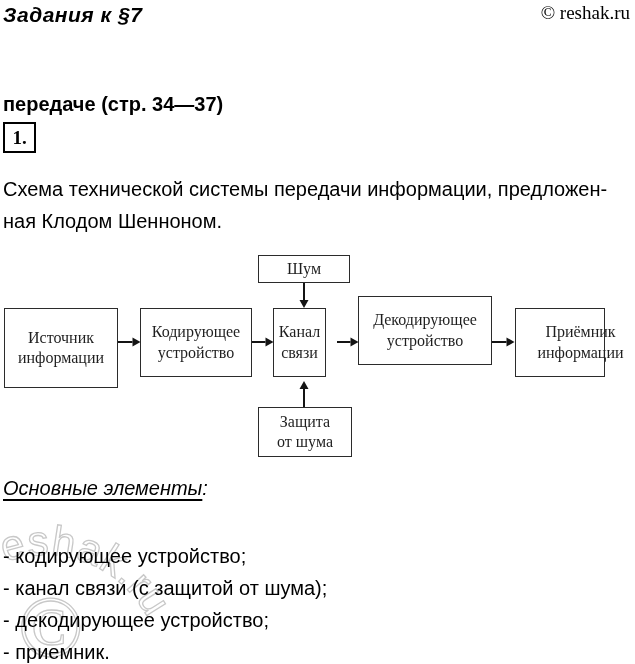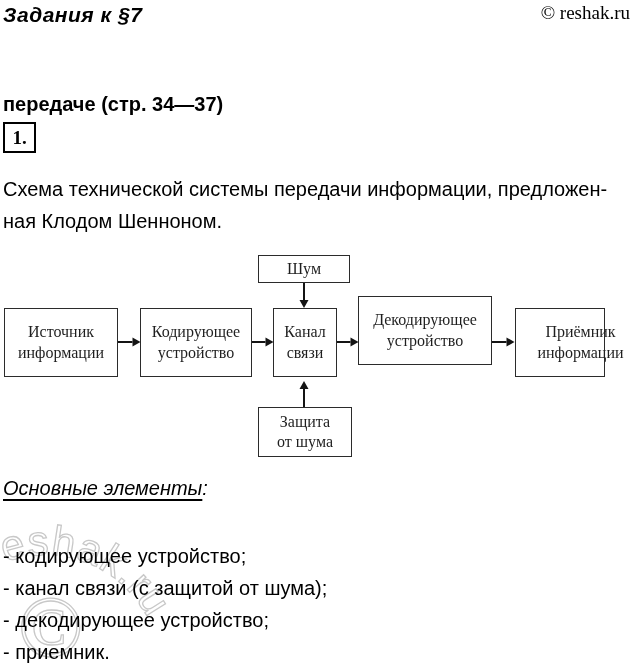--- a/index.html
+++ b/index.html
@@ -33,7 +33,7 @@
     text-align:center;line-height:1.28;
   }
   .b-noise{left:258px;top:255px;width:92px;height:28px;}
-  .b-src{left:4px;top:308px;width:114px;height:69px;}
+  .b-src{left:4px;top:308px;width:114px;height:80px;}
   .b-enc{left:140px;top:308px;width:112px;height:69px;}
   .b-chan{left:273px;top:308px;width:64px;height:69px;}
   .b-dec{left:358px;top:296px;width:134px;height:69px;}

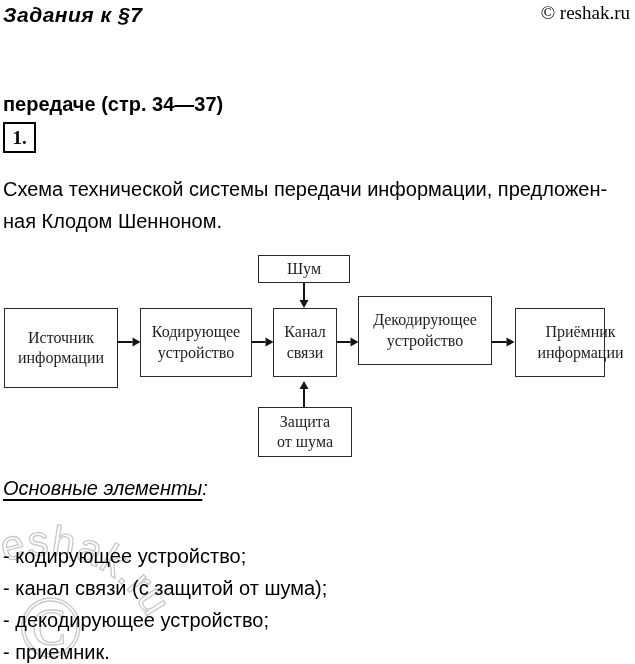--- a/index.html
+++ b/index.html
@@ -35,7 +35,7 @@
   .b-noise{left:258px;top:255px;width:92px;height:28px;}
   .b-src{left:4px;top:308px;width:114px;height:80px;}
   .b-enc{left:140px;top:308px;width:112px;height:69px;}
-  .b-chan{left:273px;top:308px;width:64px;height:69px;}
+  .b-chan{left:273px;top:308px;width:53px;height:69px;}
   .b-dec{left:358px;top:296px;width:134px;height:69px;}
   .b-rcv{left:515px;top:308px;width:90px;height:69px;padding-left:41px;}
   .b-prot{left:258px;top:407px;width:94px;height:50px;}

